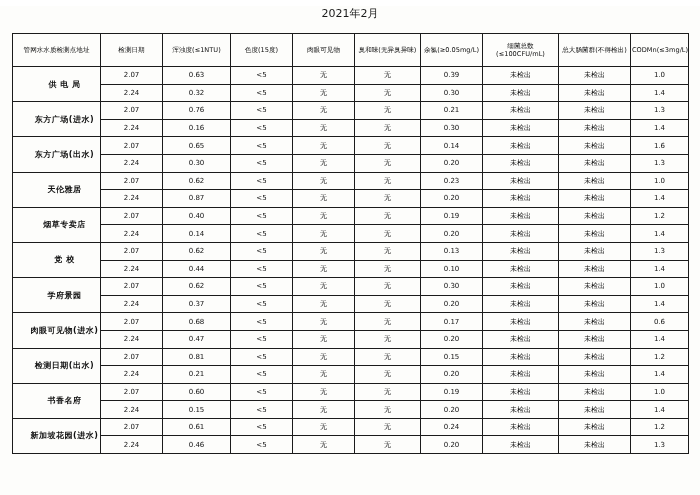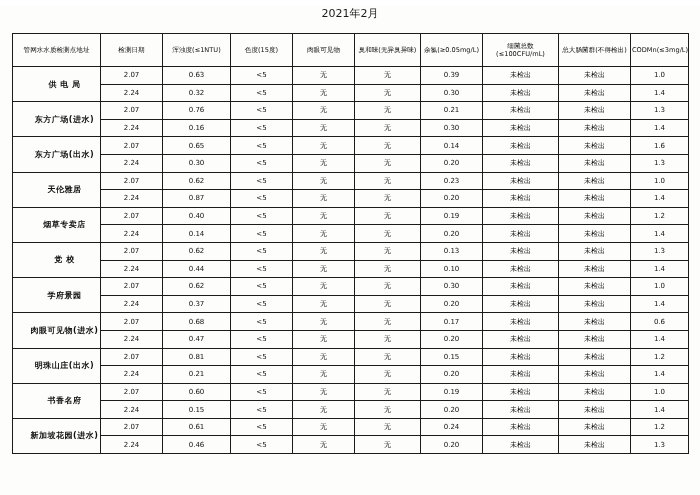--- a/index.html
+++ b/index.html
@@ -303,7 +303,7 @@
             <td>1.4</td>
           </tr>
           <tr>
-            <td class="site" rowspan="2">明珠山庄(出水)</td>
+            <td class="site" rowspan="2">检测日期(出水)</td>
             <td>2.07</td>
             <td>0.81</td>
             <td>&lt;5</td>

